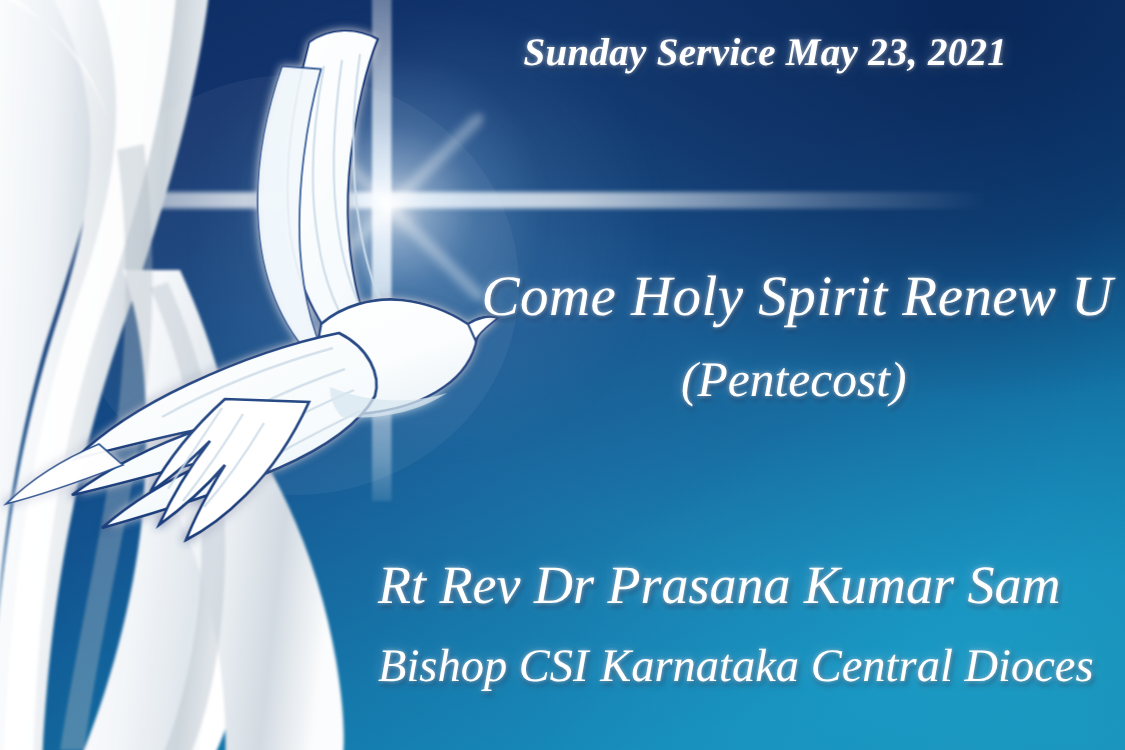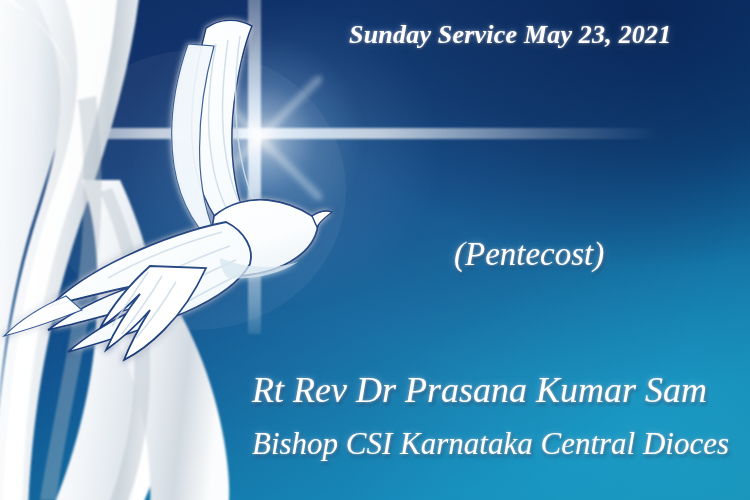--- a/index.html
+++ b/index.html
@@ -306,6 +306,7 @@
 
   <div class="txt" id="date-line">Sunday Service May 23, 2021</div>
 
+  <div class="txt" id="title-line">Come Holy Spirit Renew U</div>
 
   <div class="txt" id="subtitle-line">(Pentecost)</div>
 

